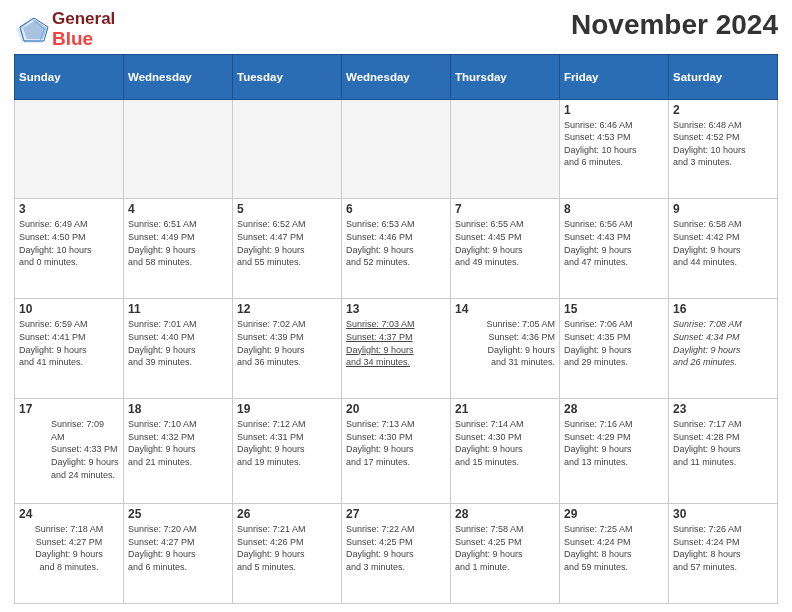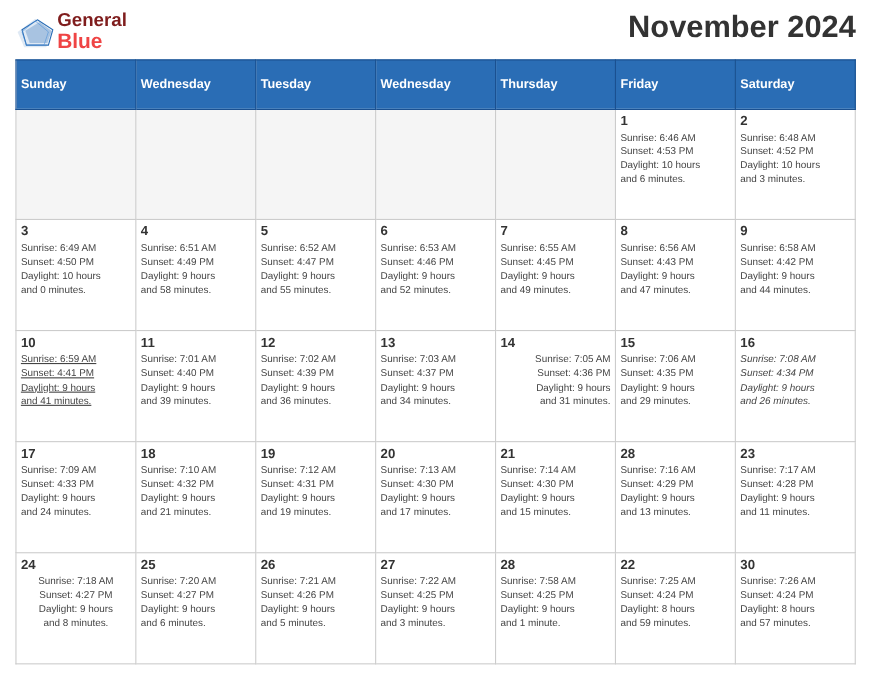--- a/index.html
+++ b/index.html
@@ -212,7 +212,7 @@
         <tr>
           <td>
             <span class="day-num">10</span>
-            <div class="day-info" style="white-space: pre-line; text-decoration: underline;">Sunrise: 6:59 AM
+            <div class="day-info" style="white-space: pre-line;">Sunrise: 6:59 AM
 Sunset: 4:41 PM
 Daylight: 9 hours
 and 41 minutes.</div>

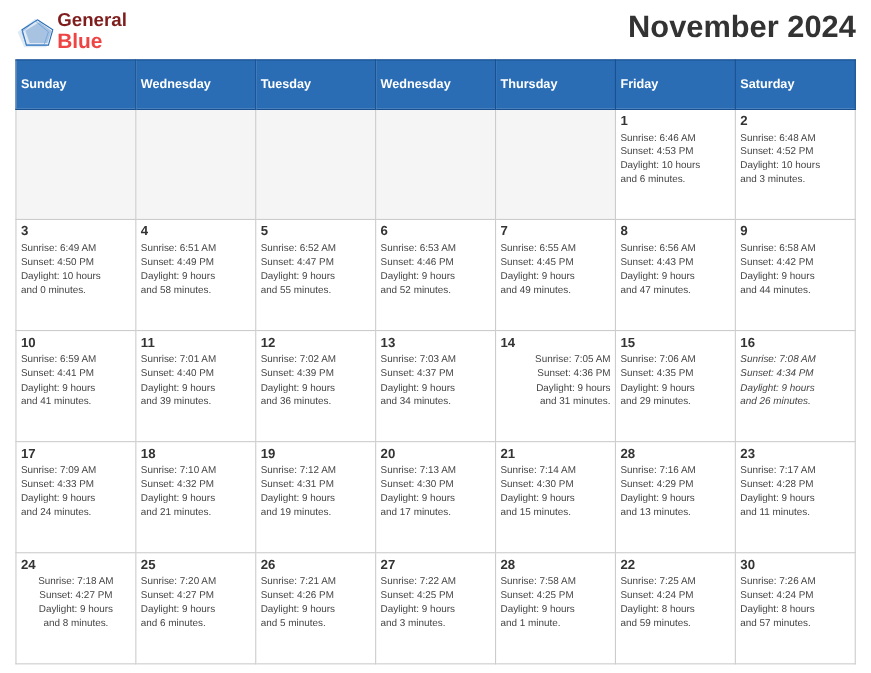--- a/index.html
+++ b/index.html
@@ -233,7 +233,7 @@
           </td>
           <td>
             <span class="day-num">13</span>
-            <div class="day-info" style="white-space: pre-line;">Sunrise: 7:03 AM
+            <div class="day-info" style="white-space: pre-line; text-decoration: underline;">Sunrise: 7:03 AM
 Sunset: 4:37 PM
 Daylight: 9 hours
 and 34 minutes.</div>

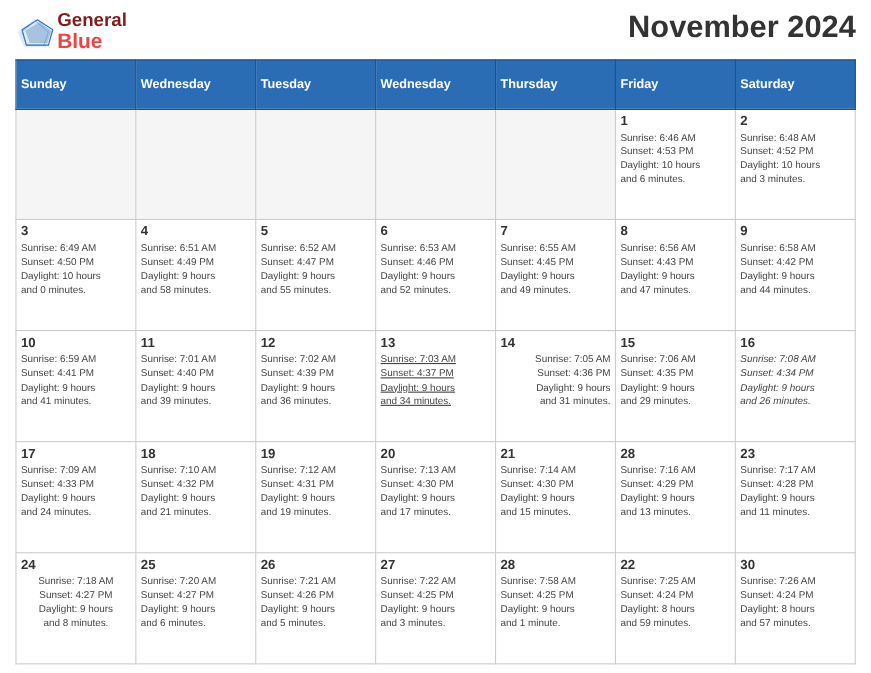--- a/index.html
+++ b/index.html
@@ -263,7 +263,7 @@
         <tr>
           <td>
             <span class="day-num">17</span>
-            <div class="day-info" style="white-space: pre-line;">Sunrise: 7:09 AM
+            <div class="day-info" style="white-space: pre-line; margin-left: 32px;">Sunrise: 7:09 AM
 Sunset: 4:33 PM
 Daylight: 9 hours
 and 24 minutes.</div>

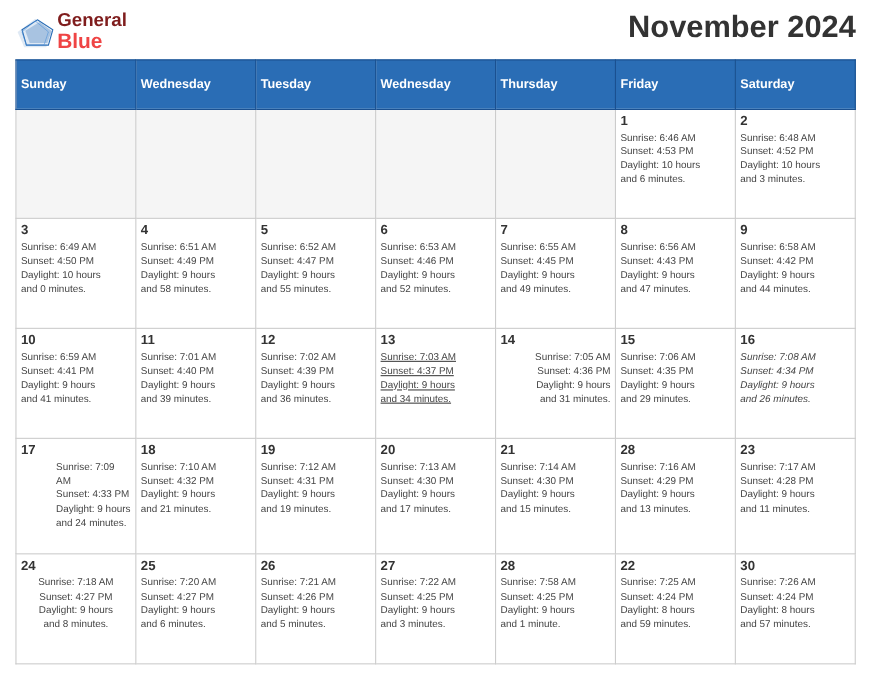--- a/index.html
+++ b/index.html
@@ -348,7 +348,7 @@
 and 1 minute.</div>
           </td>
           <td>
-            <span class="day-num">22</span>
+            <span class="day-num">29</span>
             <div class="day-info" style="white-space: pre-line;">Sunrise: 7:25 AM
 Sunset: 4:24 PM
 Daylight: 8 hours

